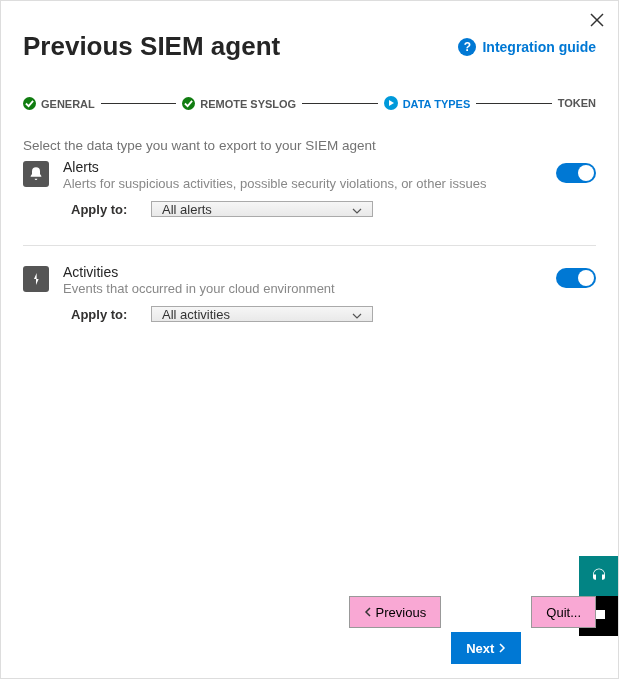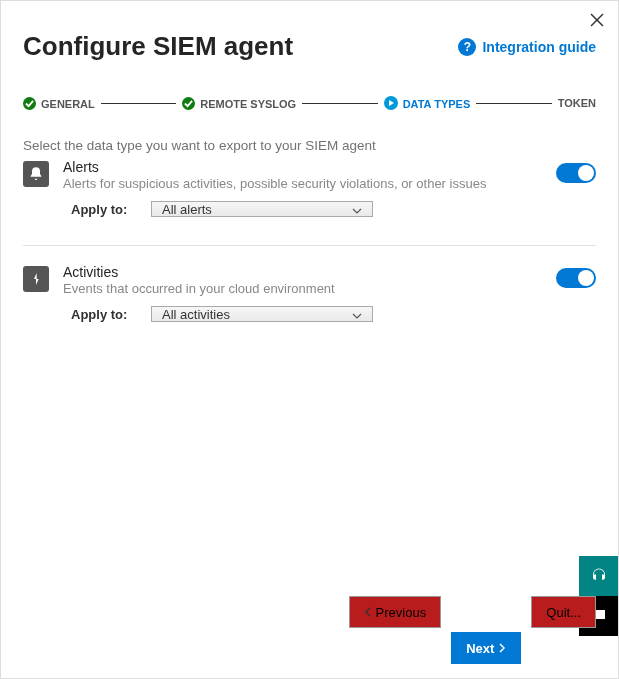--- a/index.html
+++ b/index.html
@@ -104,7 +104,7 @@
   </button>
 
   <div class="header-row">
-    <h1>Configure SIEM agent</h1>
+    <h1>Previous SIEM agent</h1>
     <div class="guide-link">
       <span class="help-icon">?</span>
       <span>Integration guide</span>

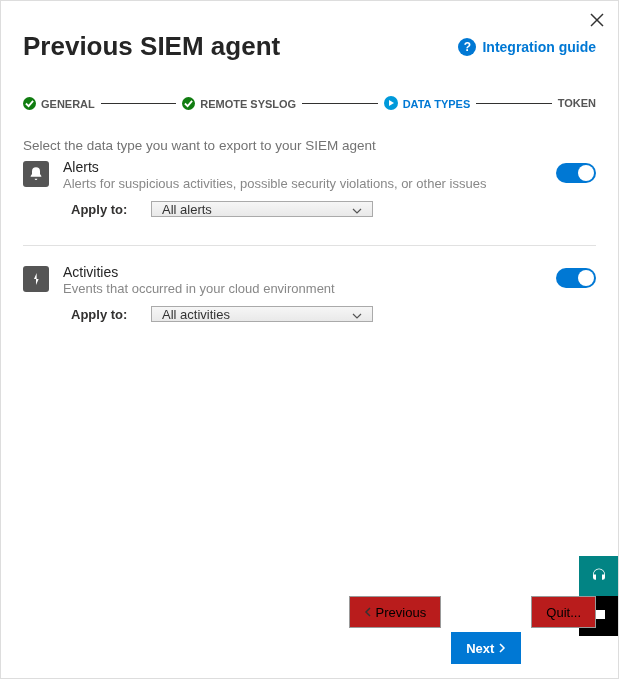--- a/index.html
+++ b/index.html
@@ -83,7 +83,7 @@
   }
   .btn {
     height: 32px; padding: 0 14px; font-size:13px; cursor:pointer;
-    border:1px solid #999; background:#b91c1c; display:flex; align-items:center; gap:4px;
+    border:1px solid #999; background:#f9a8d4; display:flex; align-items:center; gap:4px;
   }
   .btn-primary { background:#0078d4; color:#fff; border-color:#0078d4; font-weight:600;margin-top:36px;}
   .side-widgets { position:absolute; right:-1px; top:555px; display:flex; flex-direction:column;}

